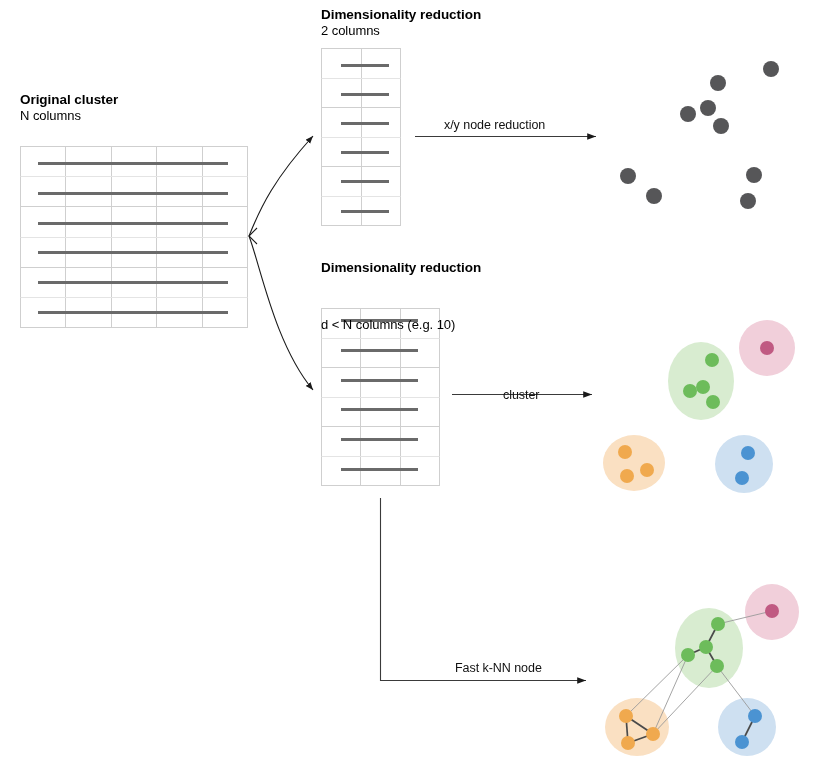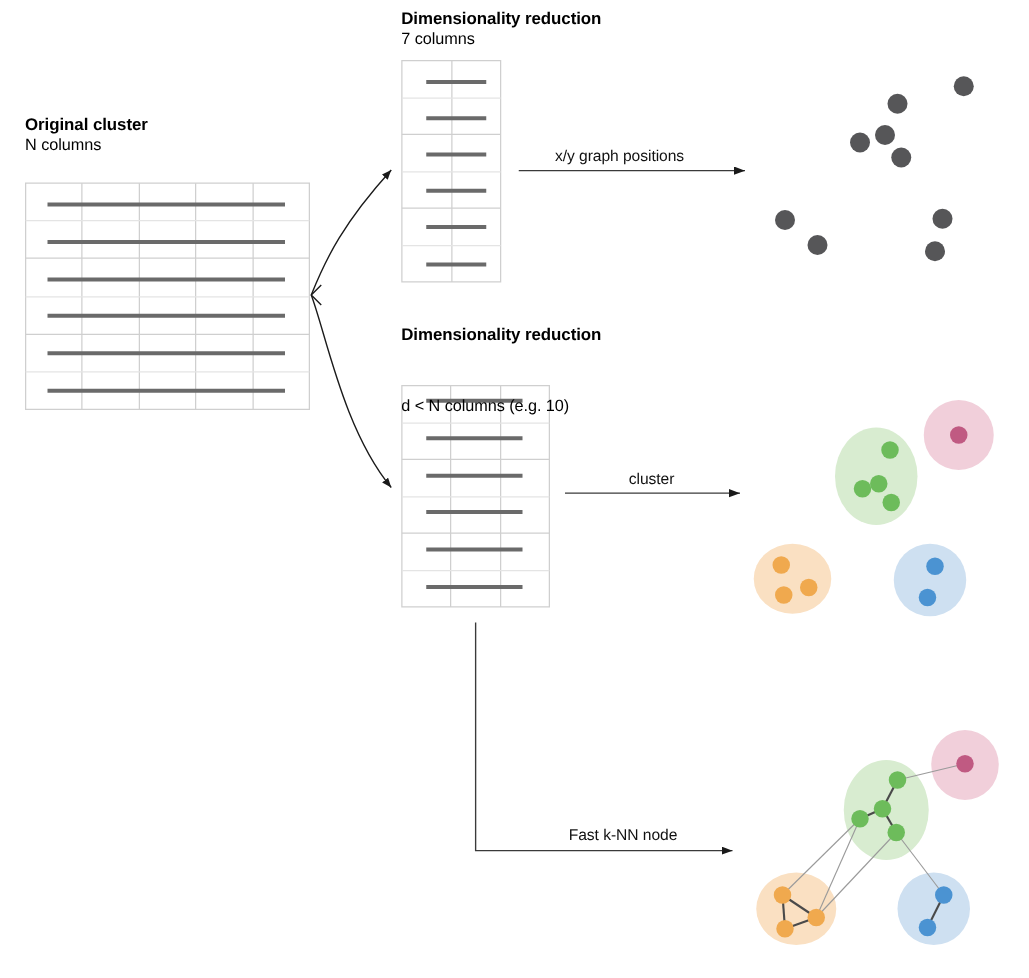--- a/index.html
+++ b/index.html
@@ -193,7 +193,7 @@
   <div class="lbl lbl-sub" style="left:20px; top:108px;">N columns</div>
 
   <div class="lbl lbl-title" style="left:321px; top:7px;">Dimensionality reduction</div>
-  <div class="lbl lbl-sub" style="left:321px; top:23px;">7 columns</div>
+  <div class="lbl lbl-sub" style="left:321px; top:23px;">2 columns</div>
 
   <div class="lbl lbl-title" style="left:321px; top:260px;">Dimensionality reduction</div>
   <div class="lbl lbl-sub" style="left:321px; top:276px;margin-top:41px;">d &lt; N columns (e.g. 10)</div>

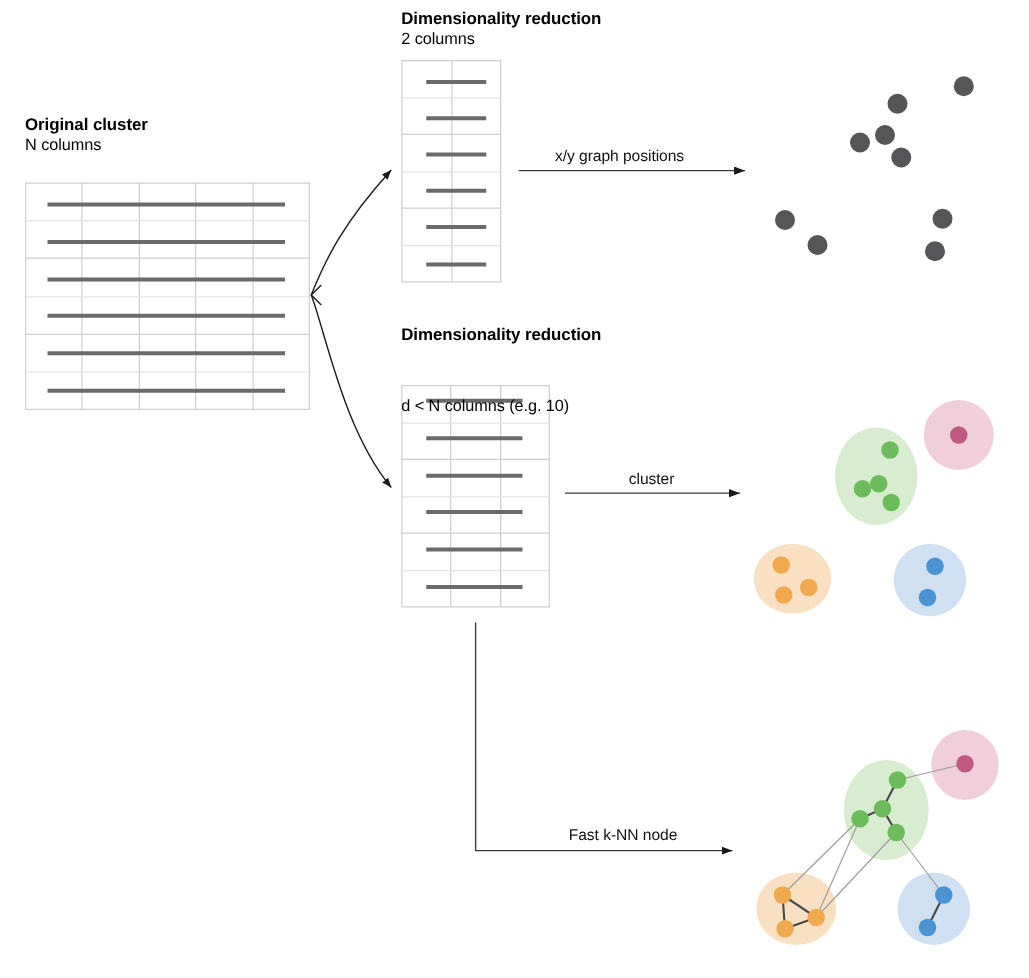--- a/index.html
+++ b/index.html
@@ -198,7 +198,7 @@
   <div class="lbl lbl-title" style="left:321px; top:260px;">Dimensionality reduction</div>
   <div class="lbl lbl-sub" style="left:321px; top:276px;margin-top:41px;">d &lt; N columns (e.g. 10)</div>
 
-  <div class="lbl lbl-arrow" style="left:444px; top:118px;">x/y graph positions</div>
+  <div class="lbl lbl-arrow" style="left:444px; top:118px;">x/y node reduction</div>
 
   <div class="lbl lbl-arrow" style="left:503px; top:376px;">cluster</div>
 

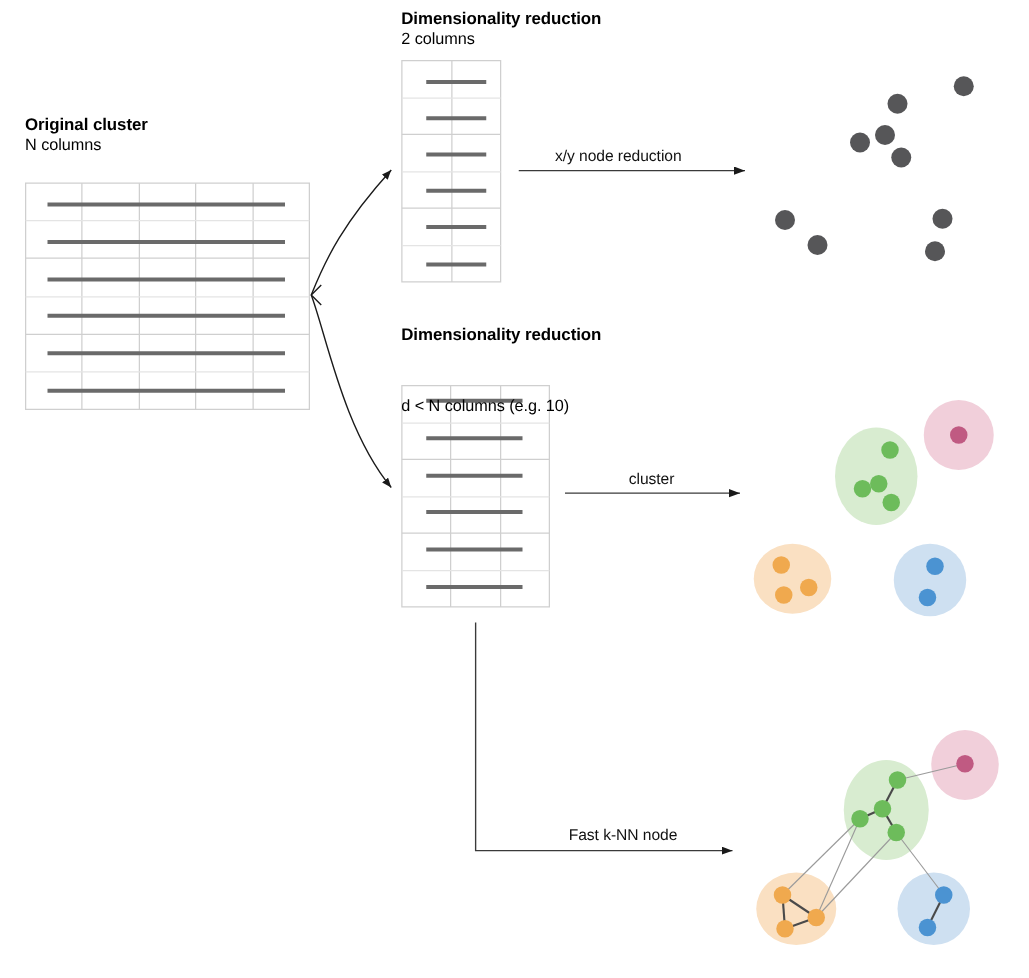--- a/index.html
+++ b/index.html
@@ -200,7 +200,7 @@
 
   <div class="lbl lbl-arrow" style="left:444px; top:118px;">x/y node reduction</div>
 
-  <div class="lbl lbl-arrow" style="left:503px; top:376px;">cluster</div>
+  <div class="lbl lbl-arrow" style="left:503px; top:388px;">cluster</div>
 
   <div class="lbl lbl-arrow" style="left:455px; top:661px;">Fast k-NN node</div>
 

